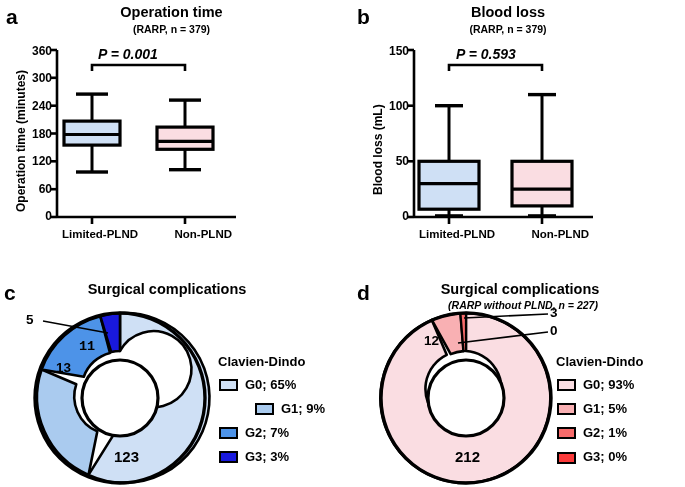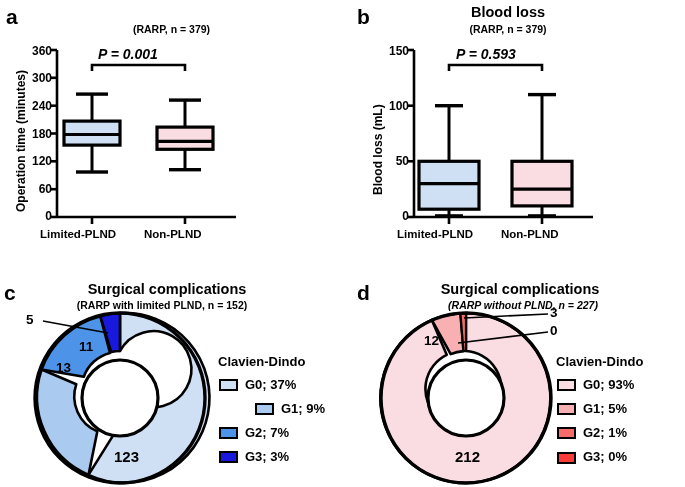--- a/index.html
+++ b/index.html
@@ -28,6 +28,7 @@
 
   <div class="panel" style="left:0;top:0;width:343px;height:250px;">
     <div class="panel-letter" style="left:6px;top:6px;">a</div>
+    <div class="panel-title" style="left:0;top:5px;width:343px;">Operation time</div>
     <div class="panel-sub" style="left:0;top:24px;width:343px;">(RARP, n = 379)</div>
 
     <div class="ylabel" style="left:14px;top:212px;">Operation time (minutes)</div>

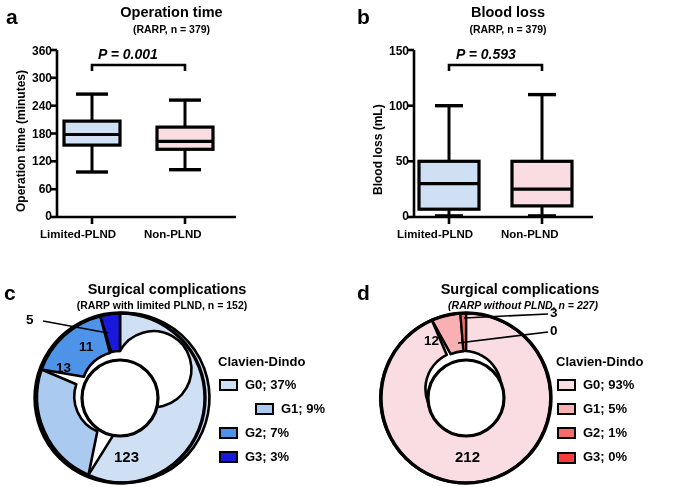--- a/index.html
+++ b/index.html
@@ -11,7 +11,7 @@
   .panel-sub{position:absolute;text-align:center;font-weight:bold;font-size:10.5px;line-height:1.05;white-space:nowrap;}
   .ylabel{position:absolute;font-weight:bold;font-size:12px;white-space:nowrap;transform-origin:0 0;transform:rotate(-90deg);}
   .ticklabel{position:absolute;font-weight:bold;font-size:12px;text-align:right;white-space:nowrap;}
-  .xticklabel{position:absolute;font-weight:bold;font-size:11.5px;text-align:left;white-space:nowrap;}
+  .xticklabel{position:absolute;font-weight:bold;font-size:11.5px;text-align:right;white-space:nowrap;}
   .pval{position:absolute;font-weight:bold;font-style:italic;font-size:14px;white-space:nowrap;}
   .legend-title{position:absolute;font-weight:bold;font-size:13px;white-space:nowrap;}
   .legend-row{position:absolute;display:flex;align-items:center;gap:7px;}

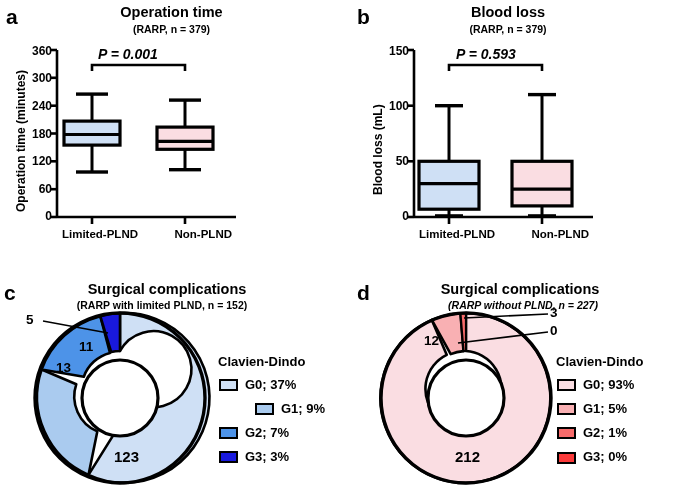--- a/index.html
+++ b/index.html
@@ -136,7 +136,6 @@
   <div class="panel" style="left:0;top:270px;width:343px;height:217px;">
     <div class="panel-letter" style="left:4px;top:12px;">c</div>
     <div class="panel-title" style="left:22px;top:12px;width:290px;">Surgical complications</div>
-    <div class="panel-sub" style="left:12px;top:30px;width:300px;">(RARP with limited PLND, n = 152)</div>
 
     <svg width="343" height="217">
 

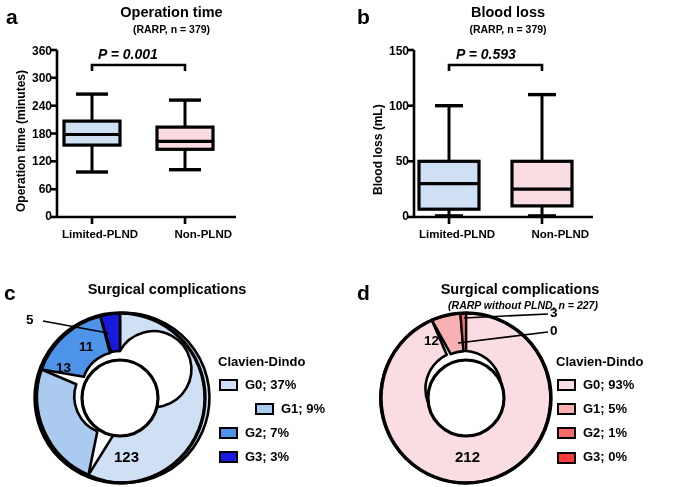--- a/index.html
+++ b/index.html
@@ -154,7 +154,7 @@
     </svg>
 
     <div class="donut-num" style="left:26px;top:42px;">5</div>
-    <div class="donut-num" style="left:79px;top:69px;">11</div>
+    <div class="donut-num" style="left:79px;top:69px;font-family:Liberation Mono, monospace;">11</div>
     <div class="donut-num" style="left:56px;top:90px;">13</div>
     <div class="donut-num big" style="left:114px;top:178px;">123</div>
 

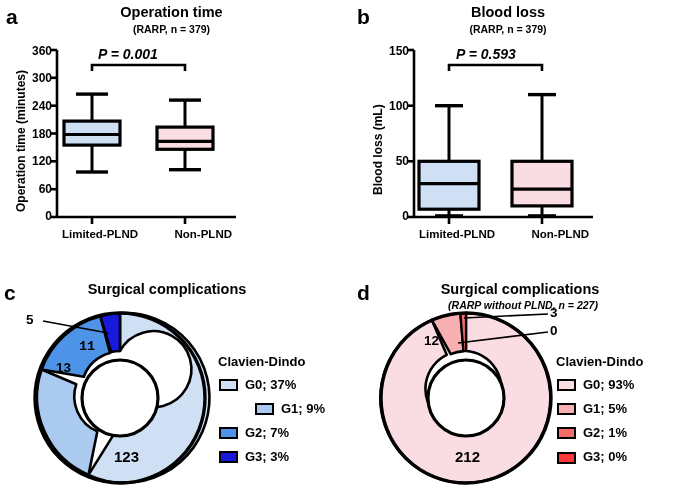--- a/index.html
+++ b/index.html
@@ -161,7 +161,7 @@
     <div class="legend-title" style="left:218px;top:84px;">Clavien-Dindo</div>
     <div class="legend-row" style="left:219px;top:107px;">
       <span class="legend-swatch" style="background:#cfe0f5;"></span>
-      <span class="legend-text">G0; 37%</span>
+      <span class="legend-text">G0; 65%</span>
     </div>
     <div class="legend-row" style="left:219px;top:131px;padding-left:36px;">
       <span class="legend-swatch" style="background:#aacbef;"></span>

